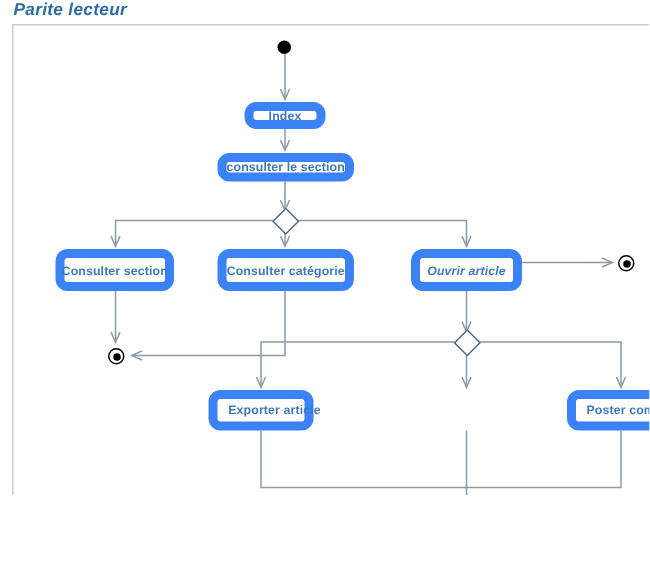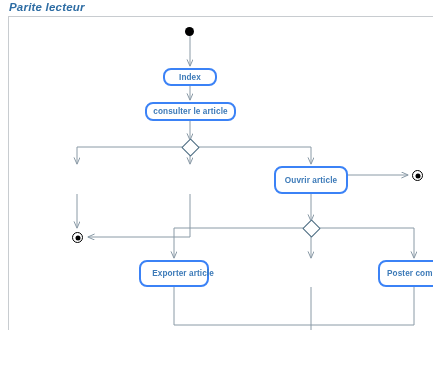--- a/index.html
+++ b/index.html
@@ -49,7 +49,7 @@
   .node-box {
     position: absolute;
     box-sizing: border-box;
-    border: 2px solid #3b82f6;
+    border: 6px solid #3b82f6;
     border-radius: 8px;
     background: #ffffff;
     color: #3c7ab8;

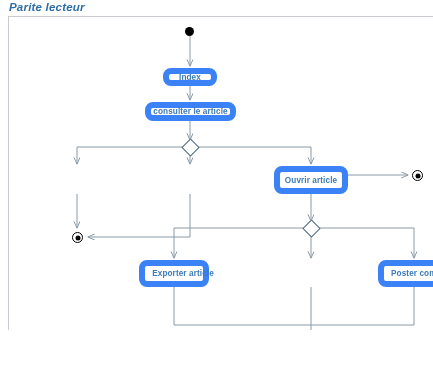--- a/index.html
+++ b/index.html
@@ -153,7 +153,7 @@
 
   <div class="node-box" style="left:163px; top:68px; width:54px; height:18px;">Index</div>
 
-  <div class="node-box" style="left:145px; top:102px; width:91px; height:19px;">consulter le article</div>
+  <div class="node-box" style="left:145px; top:102px; width:91px; height:19px;">consulter le section</div>
 
   <div class="decision-node" style="left:184px; top:141px;"></div>
 

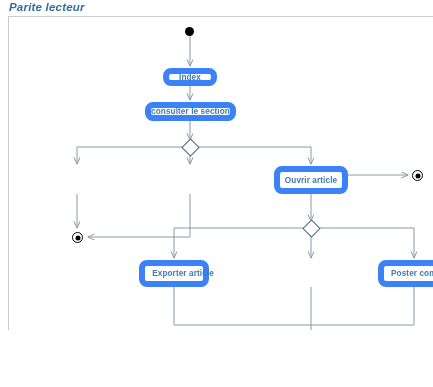--- a/index.html
+++ b/index.html
@@ -157,6 +157,7 @@
 
   <div class="decision-node" style="left:184px; top:141px;"></div>
 
+  <div class="node-box" style="left:37px; top:166px; width:79px; height:28px;">Consulter section</div>
 
 
   <div class="node-box" style="left:274px; top:166px; width:74px; height:28px;">Ouvrir article</div>

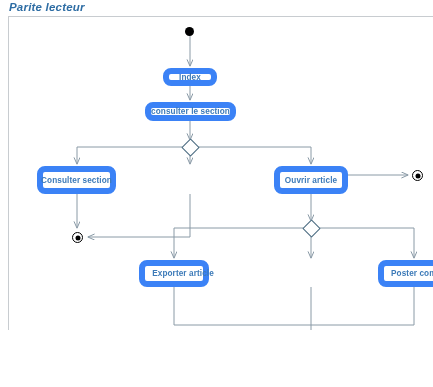--- a/index.html
+++ b/index.html
@@ -159,6 +159,7 @@
 
   <div class="node-box" style="left:37px; top:166px; width:79px; height:28px;">Consulter section</div>
 
+  <div class="node-box" style="left:145px; top:166px; width:91px; height:28px;">Consulter catégorie</div>
 
   <div class="node-box" style="left:274px; top:166px; width:74px; height:28px;">Ouvrir article</div>
 

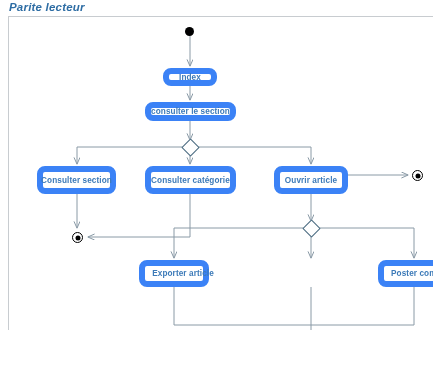--- a/index.html
+++ b/index.html
@@ -161,7 +161,7 @@
 
   <div class="node-box" style="left:145px; top:166px; width:91px; height:28px;">Consulter catégorie</div>
 
-  <div class="node-box" style="left:274px; top:166px; width:74px; height:28px;">Ouvrir article</div>
+  <div class="node-box" style="left:274px; top:166px; width:74px; height:28px;font-style:italic;">Ouvrir article</div>
 
   <div class="decision-node" style="left:305px; top:222px;"></div>
 

